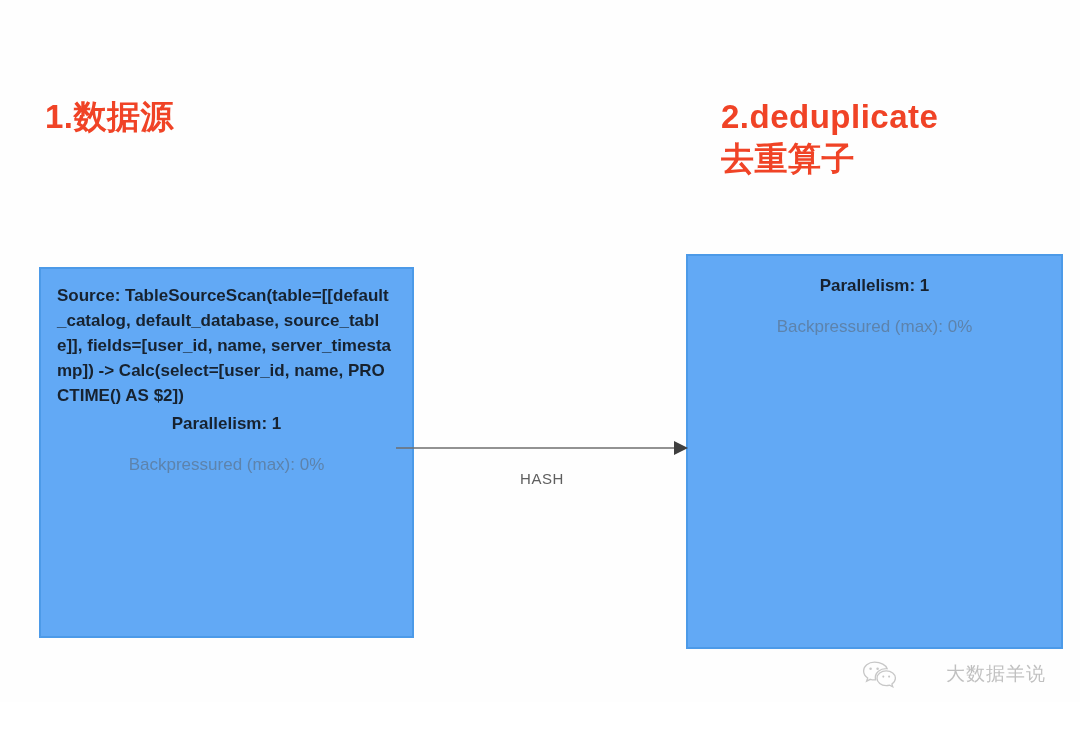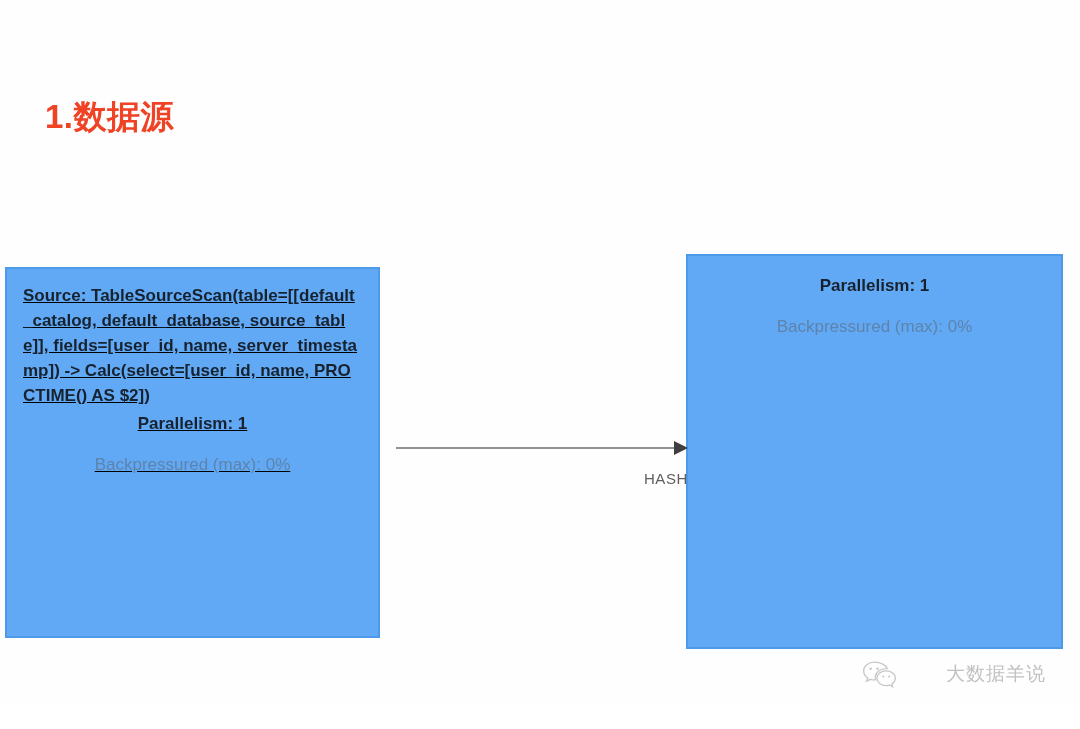--- a/index.html
+++ b/index.html
@@ -127,6 +127,8 @@
 
   <div class="section-title" id="title-left">1.数据源</div>
 
+  <div class="section-title" id="title-right">2.deduplicate
+去重算子</div>
 
   <div class="op-box" id="box-source">
     <div class="op-desc">Source: TableSourceScan(table=[[default_catalog, default_database, source_table]], fields=[user_id, name, server_timestamp]) -&gt; Calc(select=[user_id, name, PROCTIME() AS $2])</div>

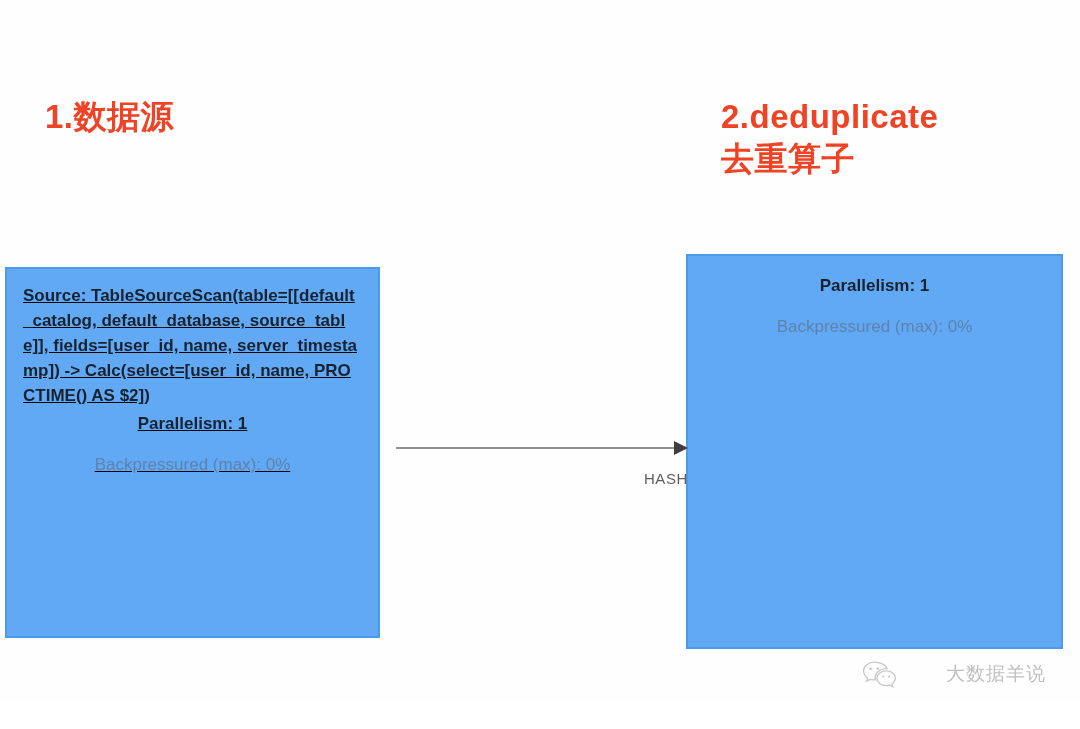--- a/index.html
+++ b/index.html
@@ -42,11 +42,10 @@
     padding: 14px 16px 10px 16px;
   }
   #box-source {
-    left: 5px;
+    left: 39px;
     top: 267px;
     width: 375px;
     height: 371px;
-    text-decoration: underline;
   }
   #box-dedup {
     left: 686px;

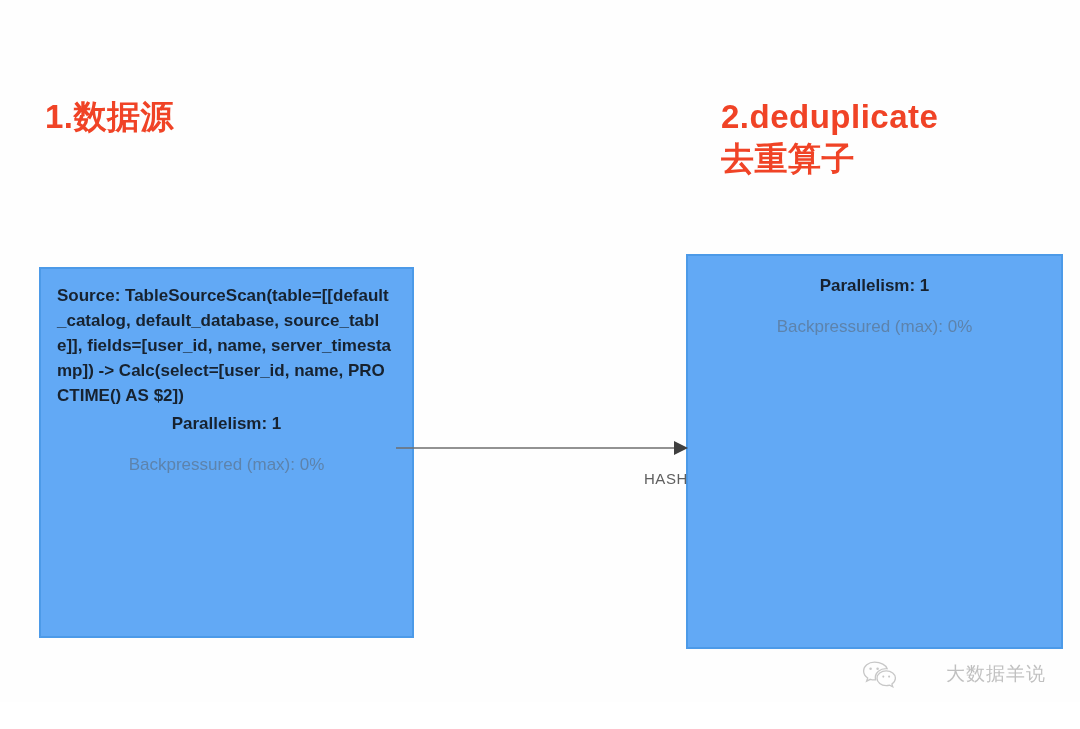--- a/index.html
+++ b/index.html
@@ -95,7 +95,7 @@
     left: 396px;
     top: 470px;
     width: 292px;
-    text-align: right;
+    text-align: center;
     color: #5f5f5f;
     font-size: 15px;
     letter-spacing: 0.6px;

